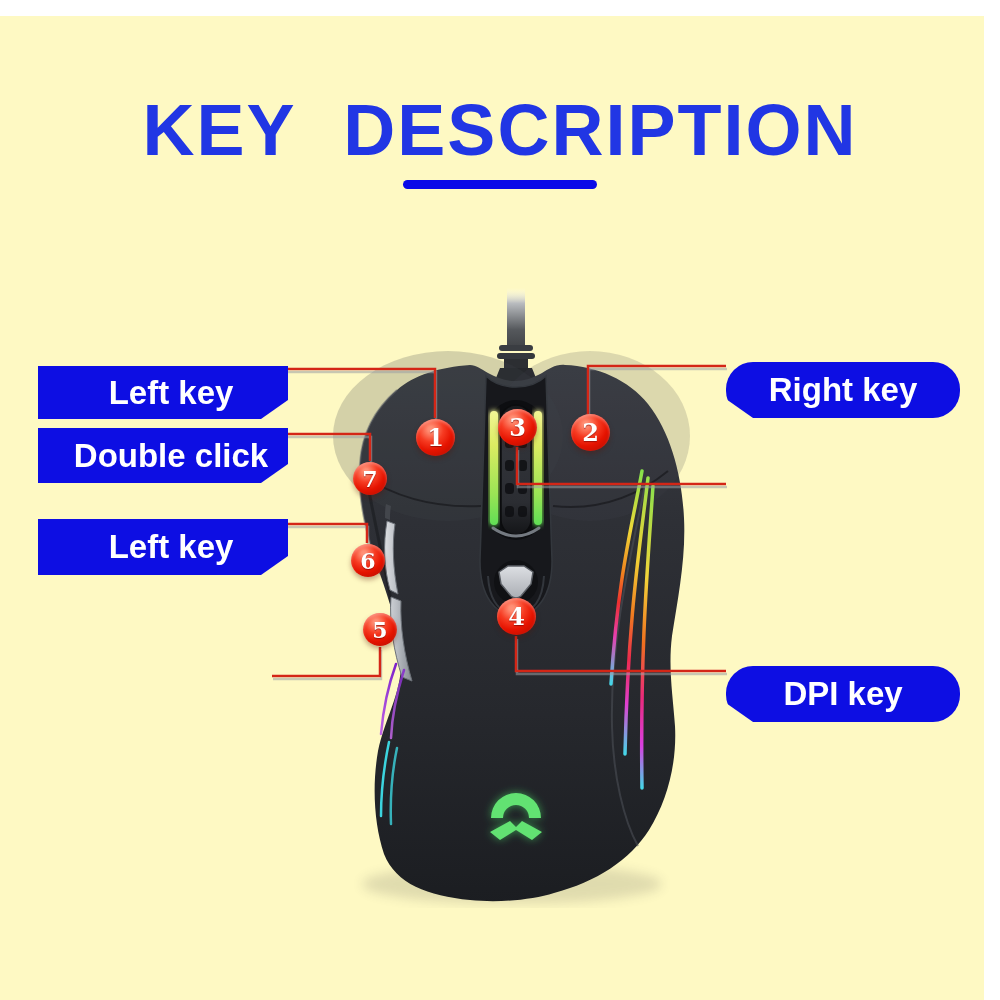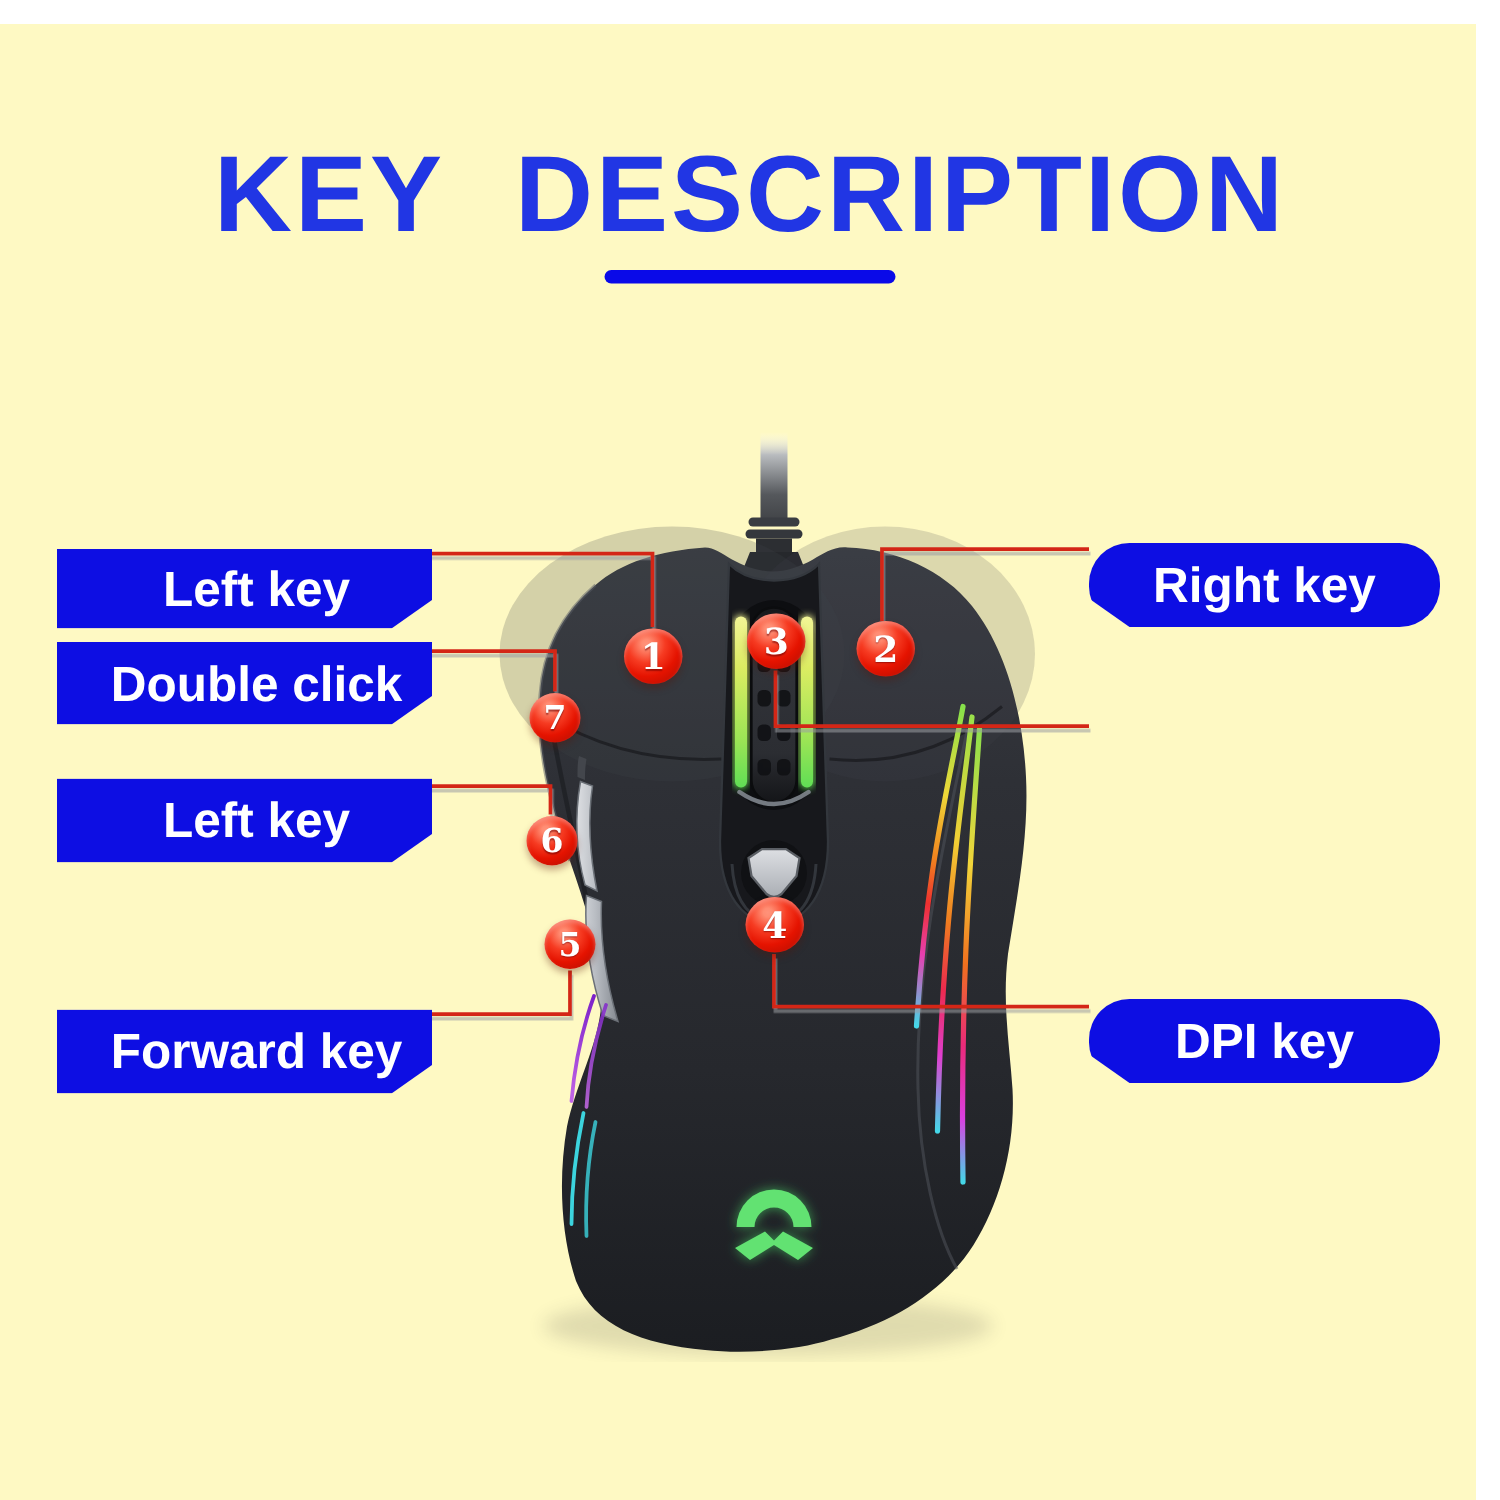--- a/index.html
+++ b/index.html
@@ -235,9 +235,6 @@
   <div class="label-box b-left cut-br b-backkey">
     <span>Left key</span>
   </div>
-  <div class="label-box b-left cut-br b-forwardkey">
-    <span>Forward key</span>
-  </div>
   <div class="label-box b-right cut-bl b-rightkey">
     <span>Right key</span>
   </div>

